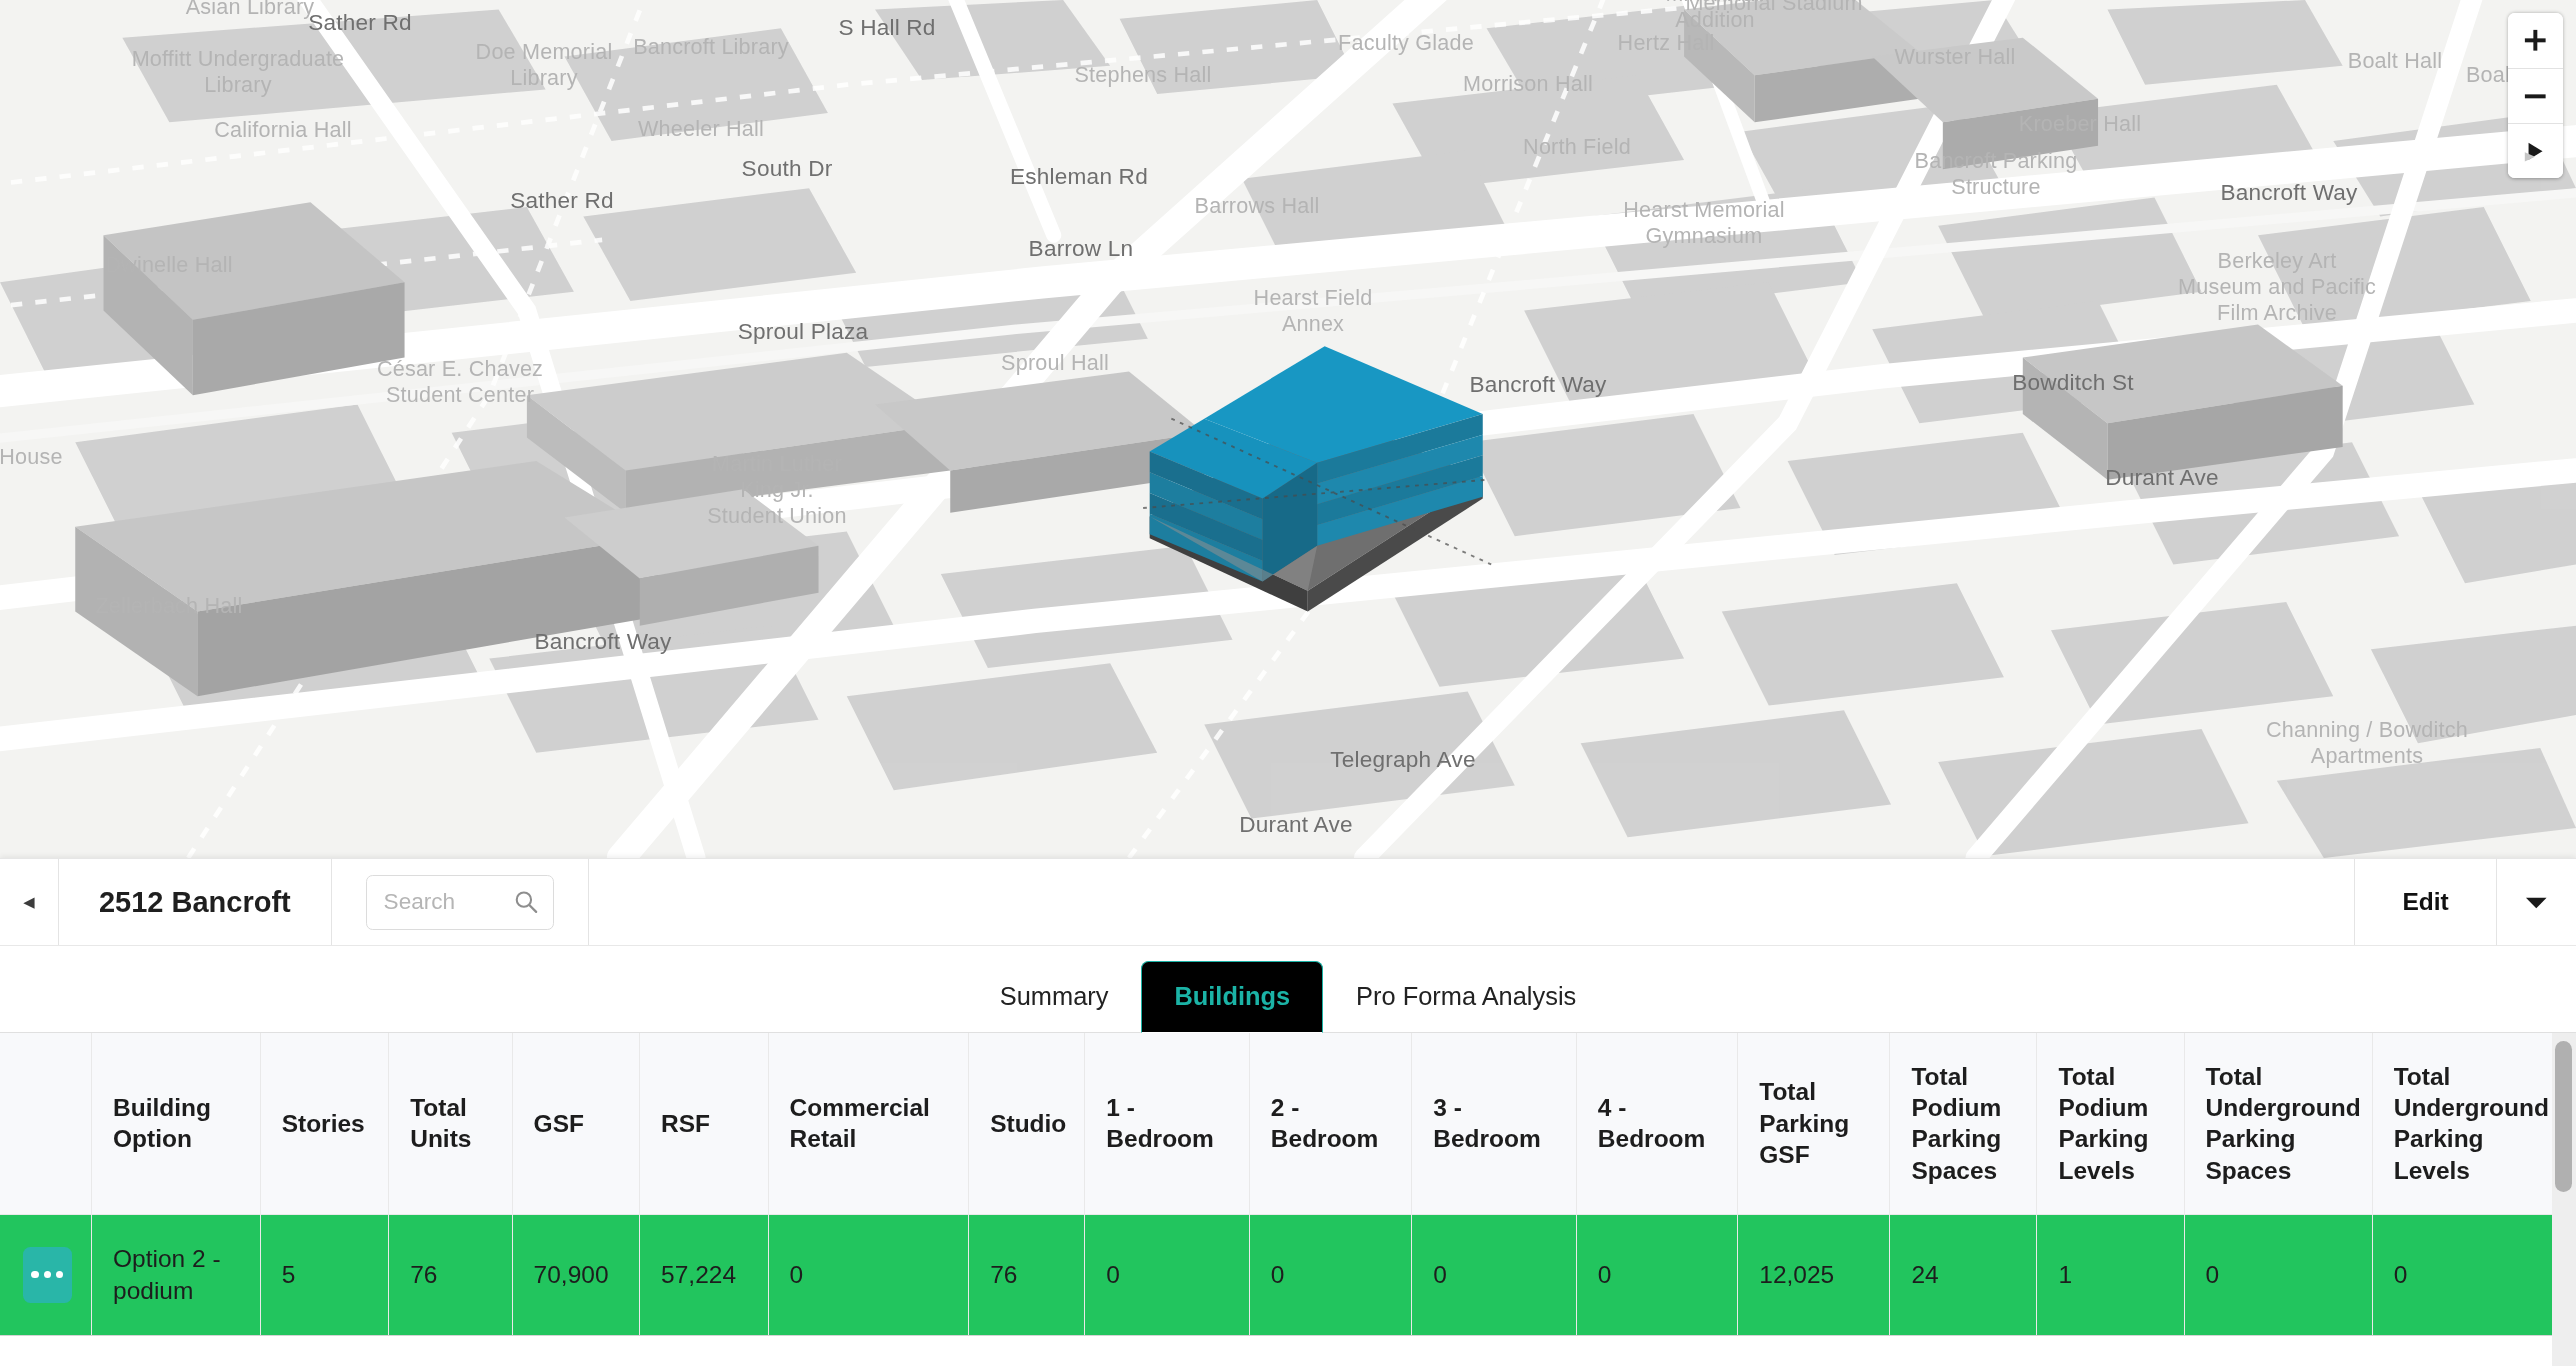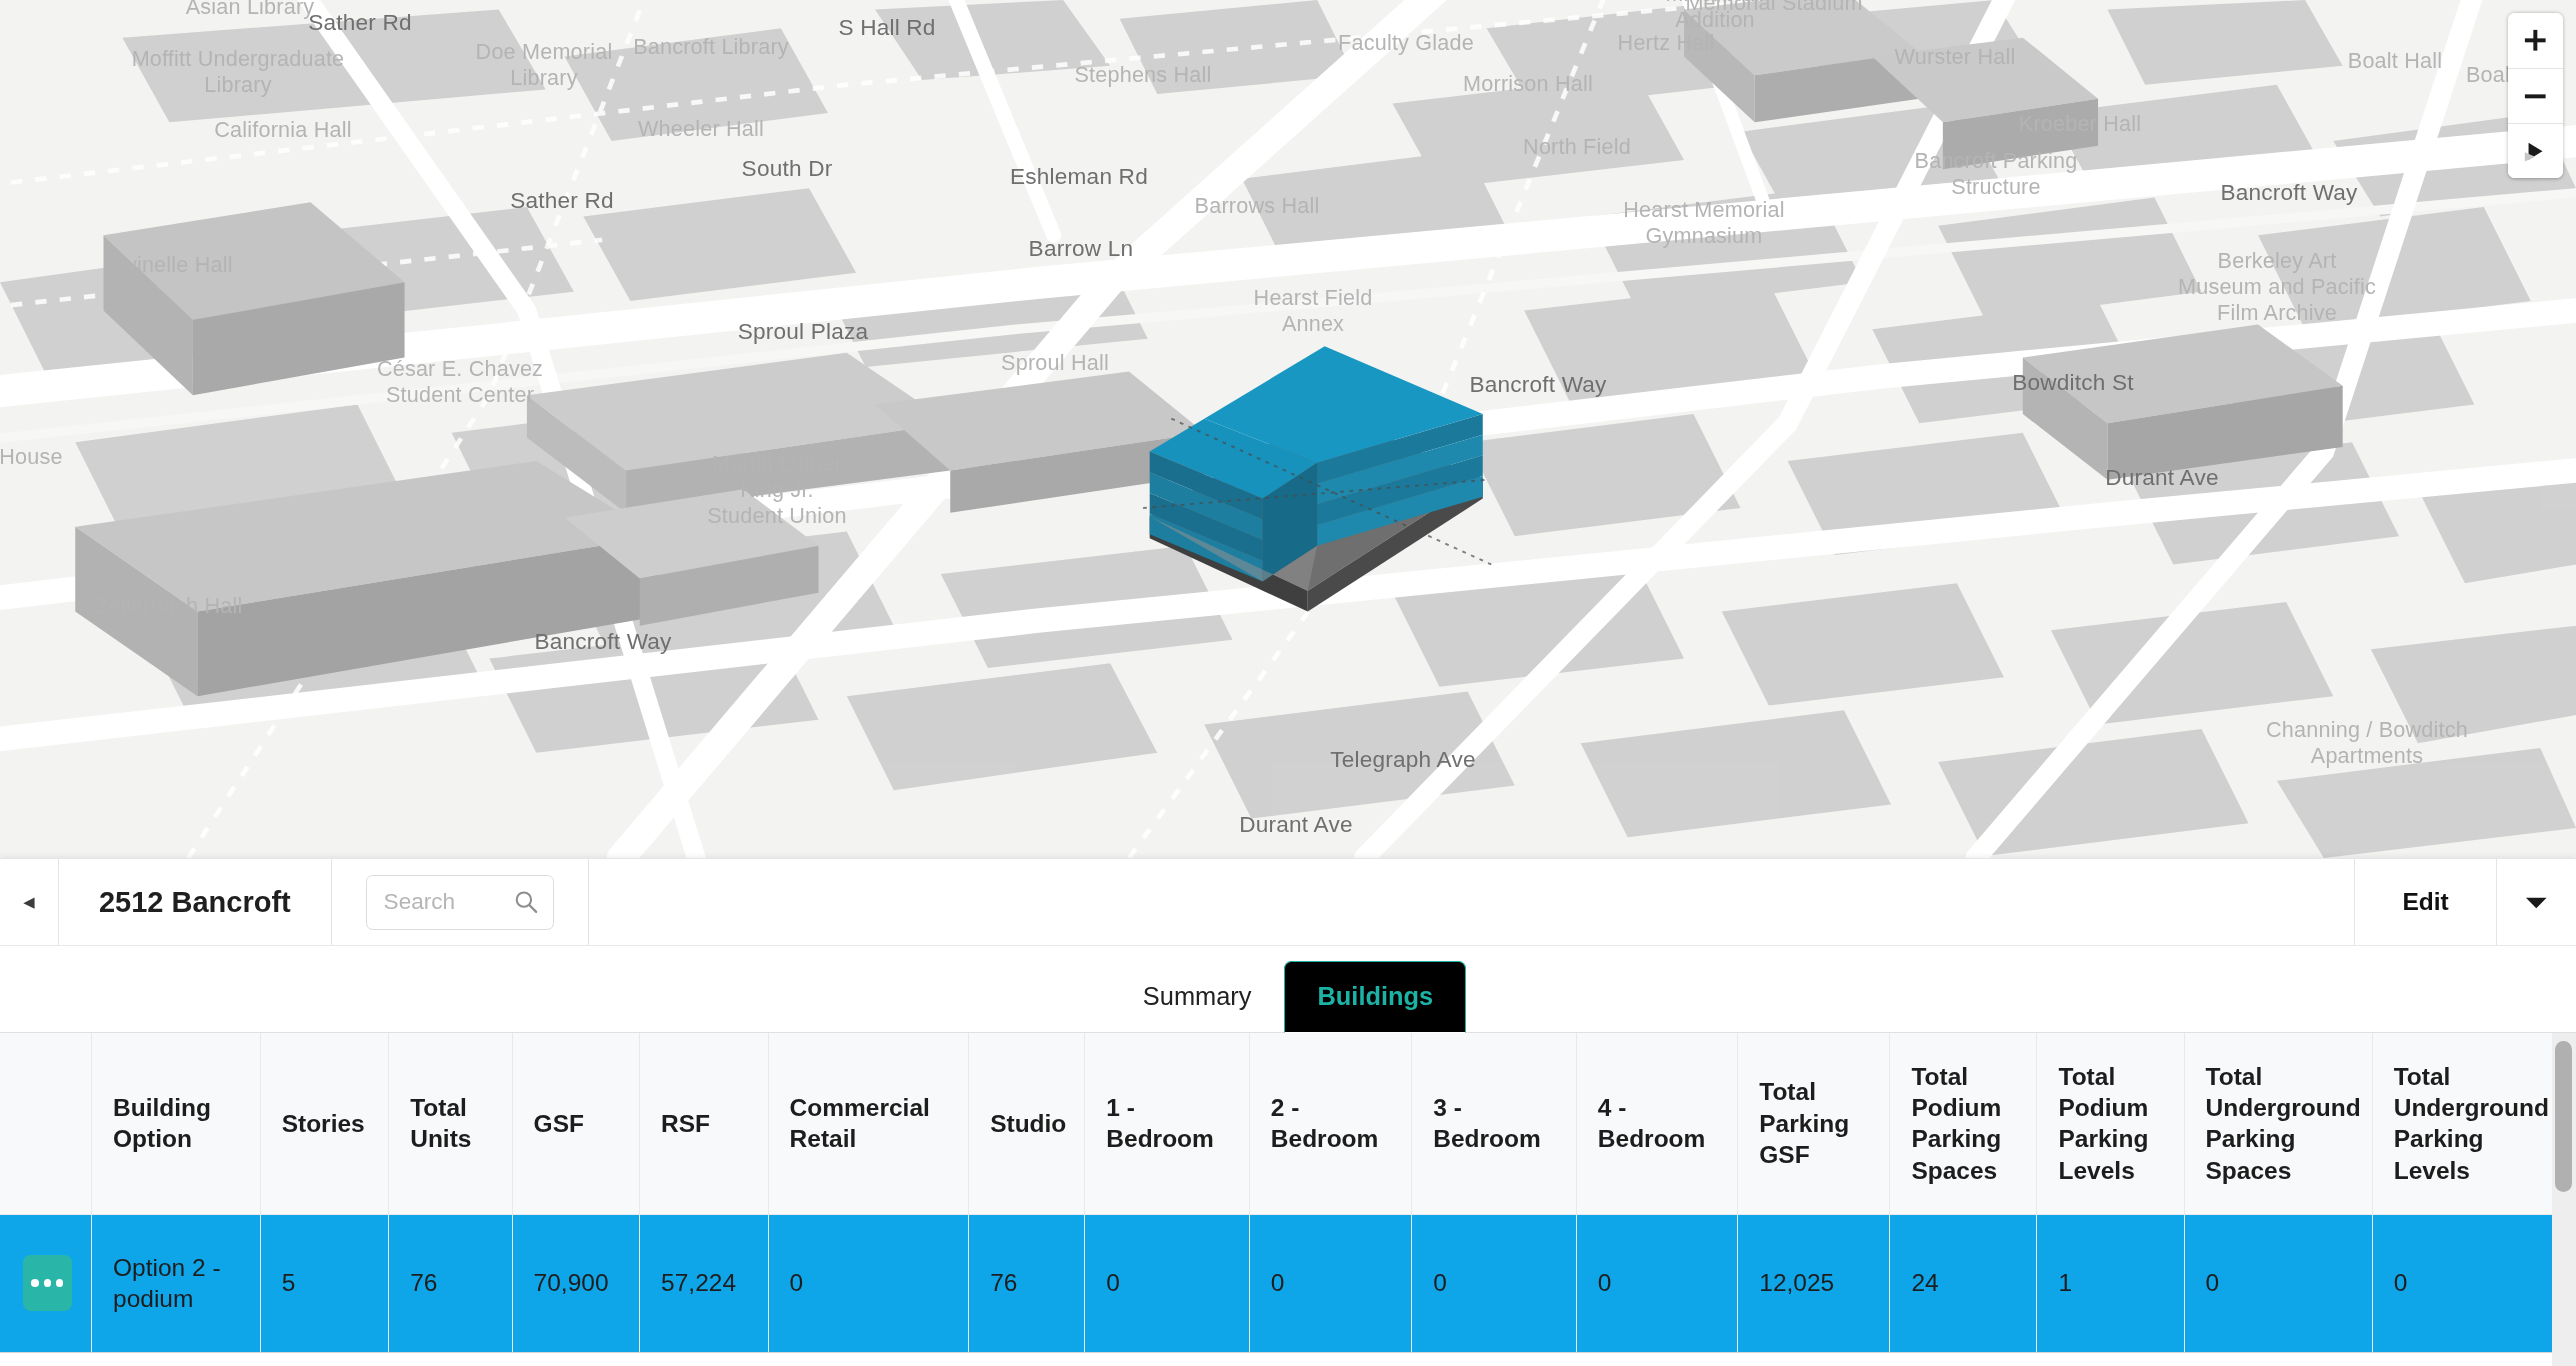--- a/index.html
+++ b/index.html
@@ -472,6 +472,9 @@
       <div class="tab active">
         <span>Buildings</span>
       </div>
+      <div class="tab">
+        <span>Pro Forma Analysis</span>
+      </div>
     </div>
 
     <div id="table-scroll">

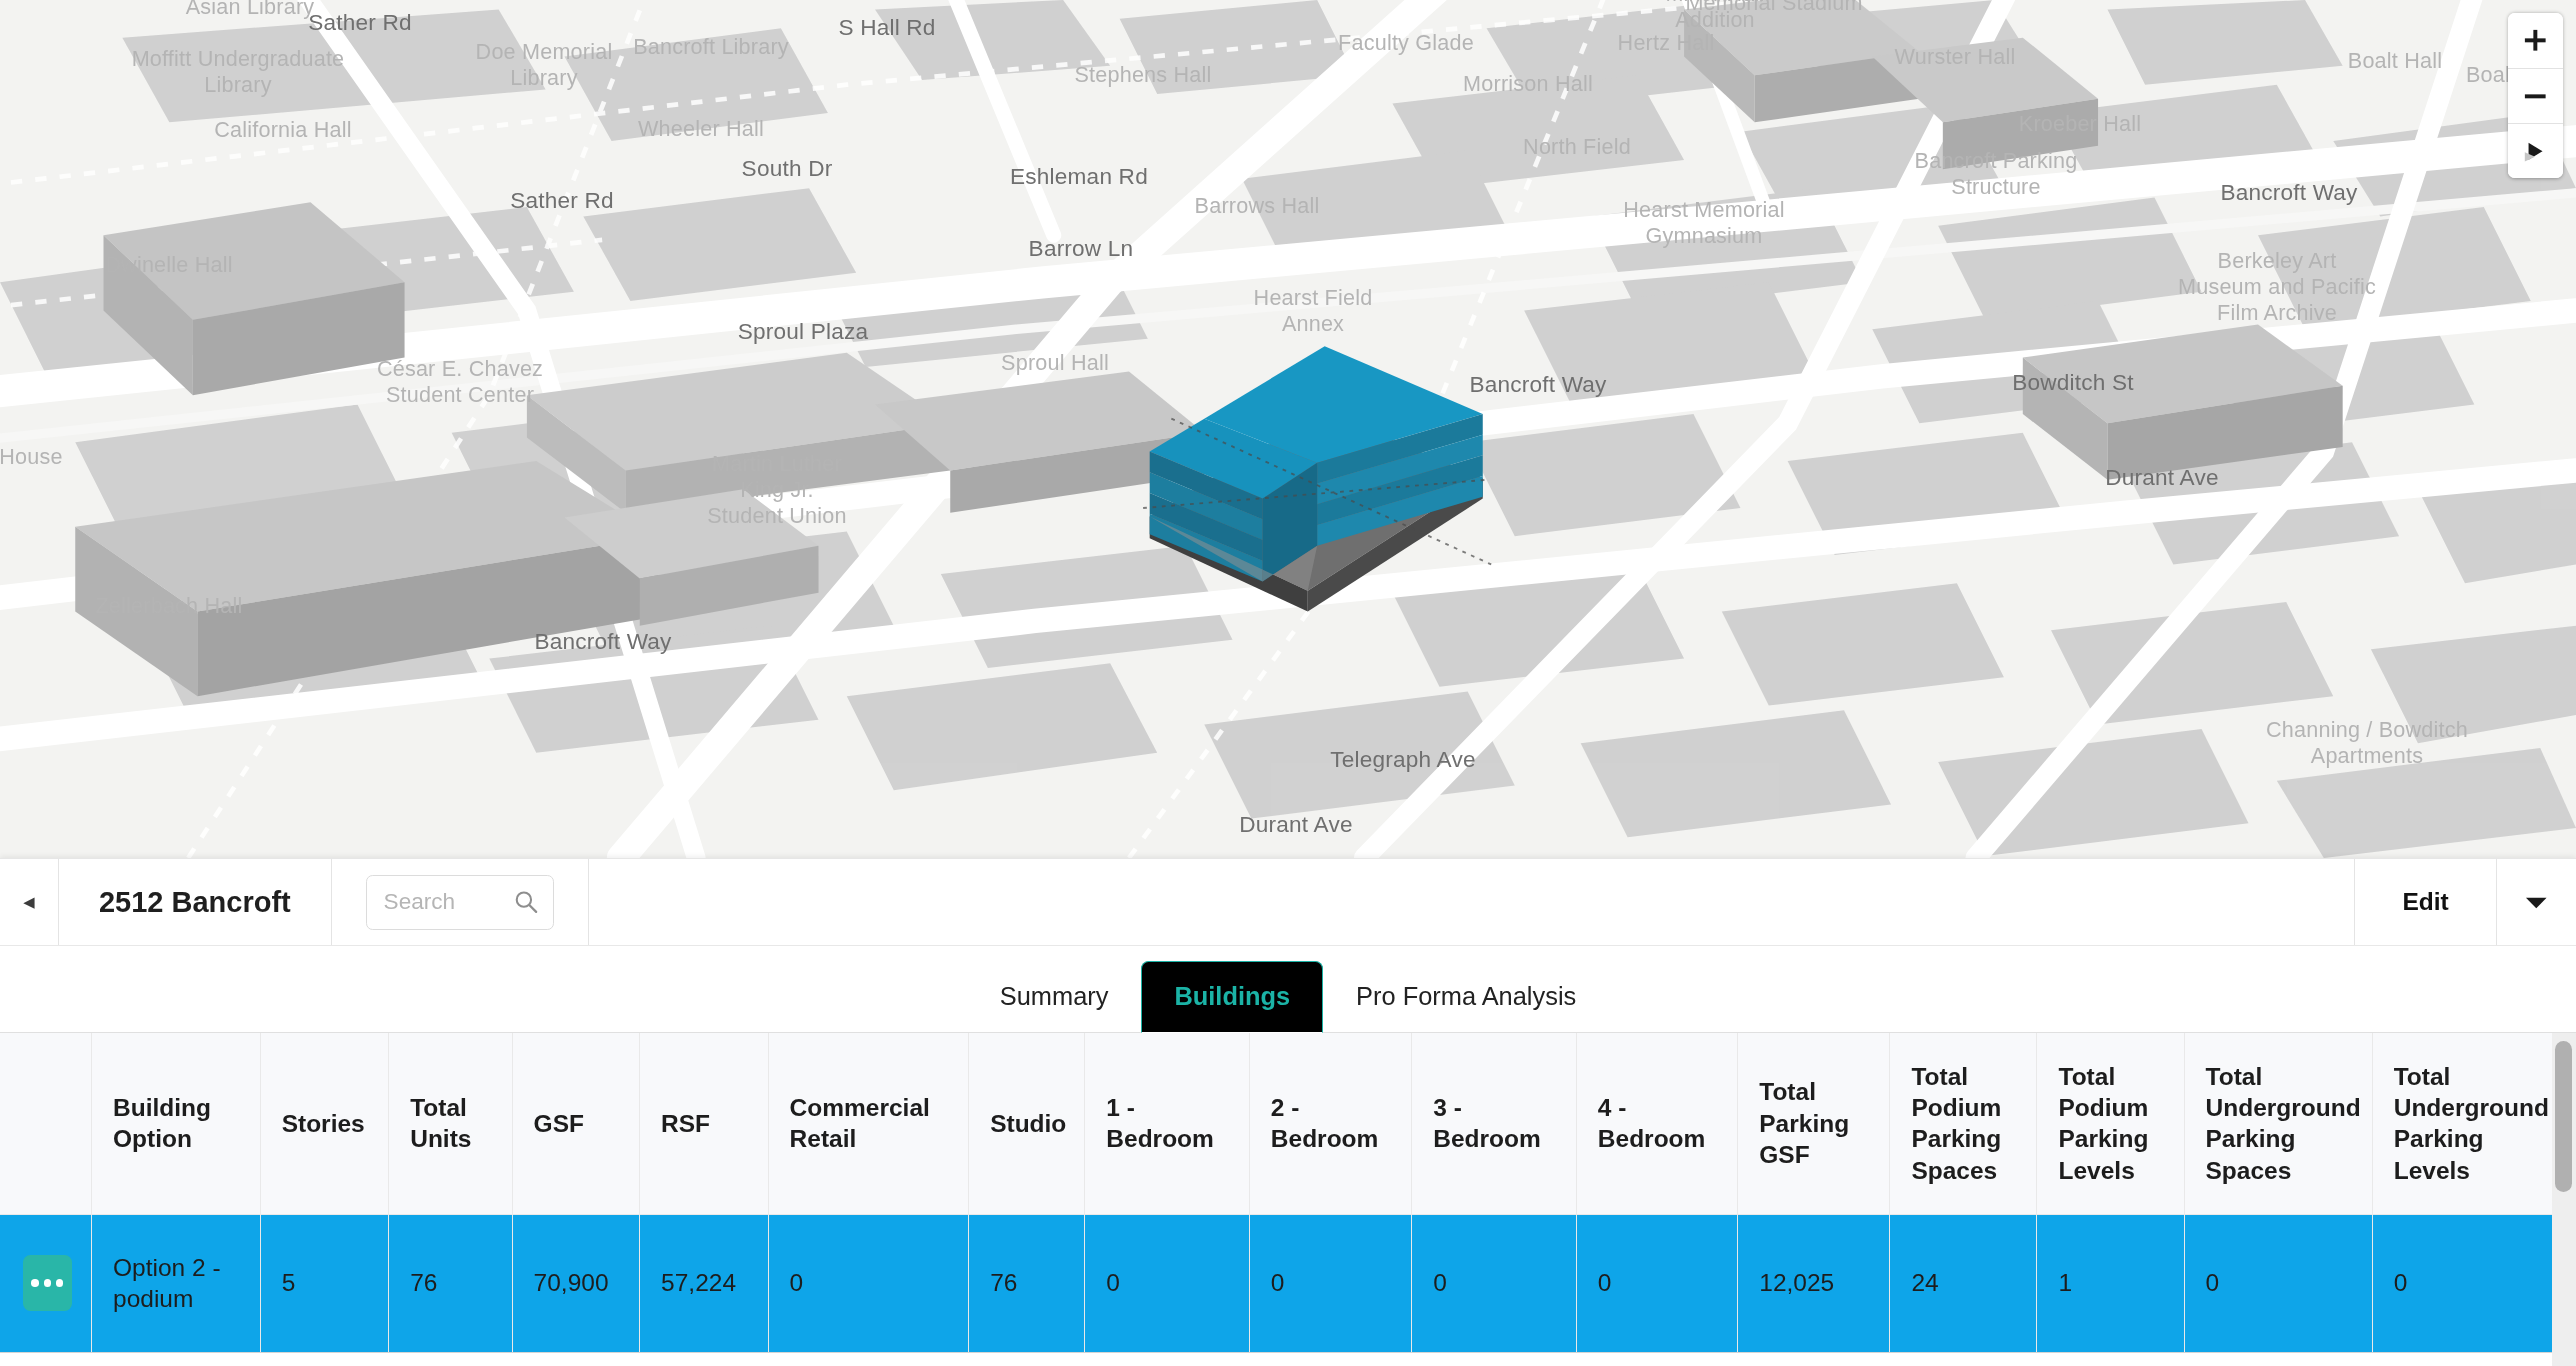--- a/index.html
+++ b/index.html
@@ -173,7 +173,7 @@
     border-bottom: 0.9px solid #e9e9e9;
     line-height: 1.28;
   }
-  table#building-table tbody tr { height: 138px; background: #0ea5e9; }
+  table#building-table tbody tr { height: 121px; background: #22c55e; }
   table#building-table td {
     font-size: 24.5px; color: #1d1d1d; line-height: 1.28;
     border-bottom: 0.9px solid #d4d4d4;

